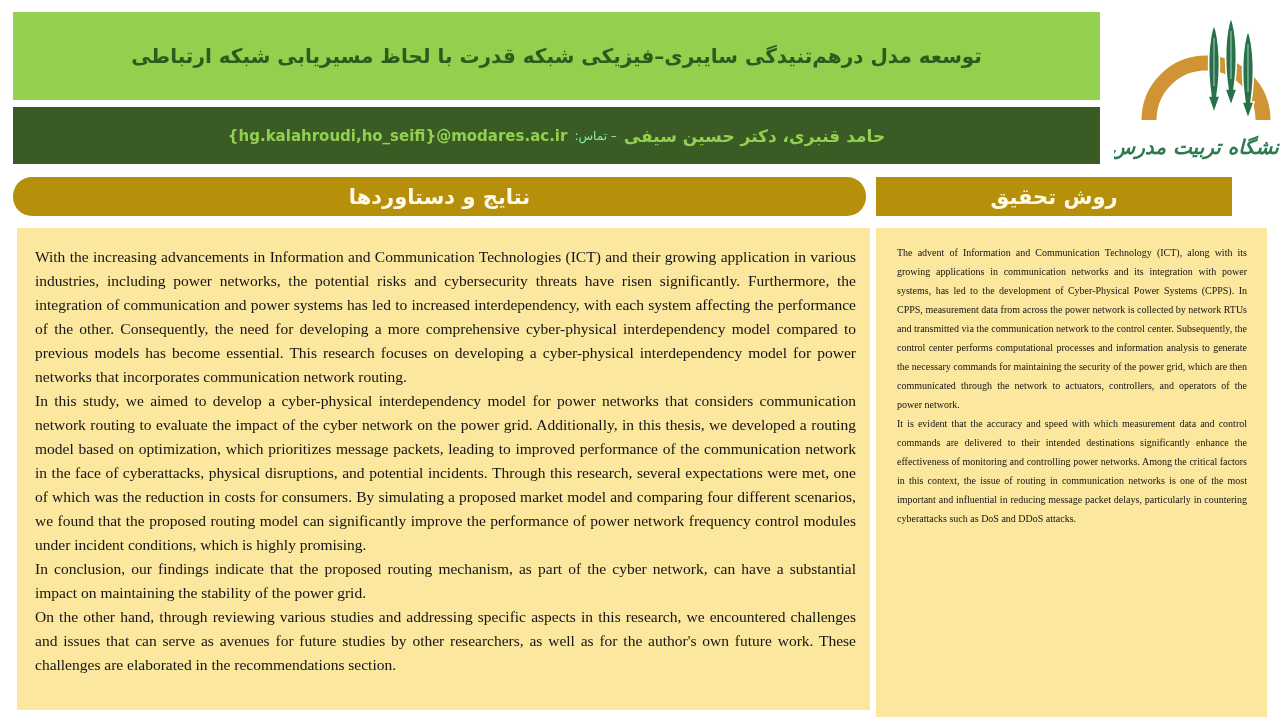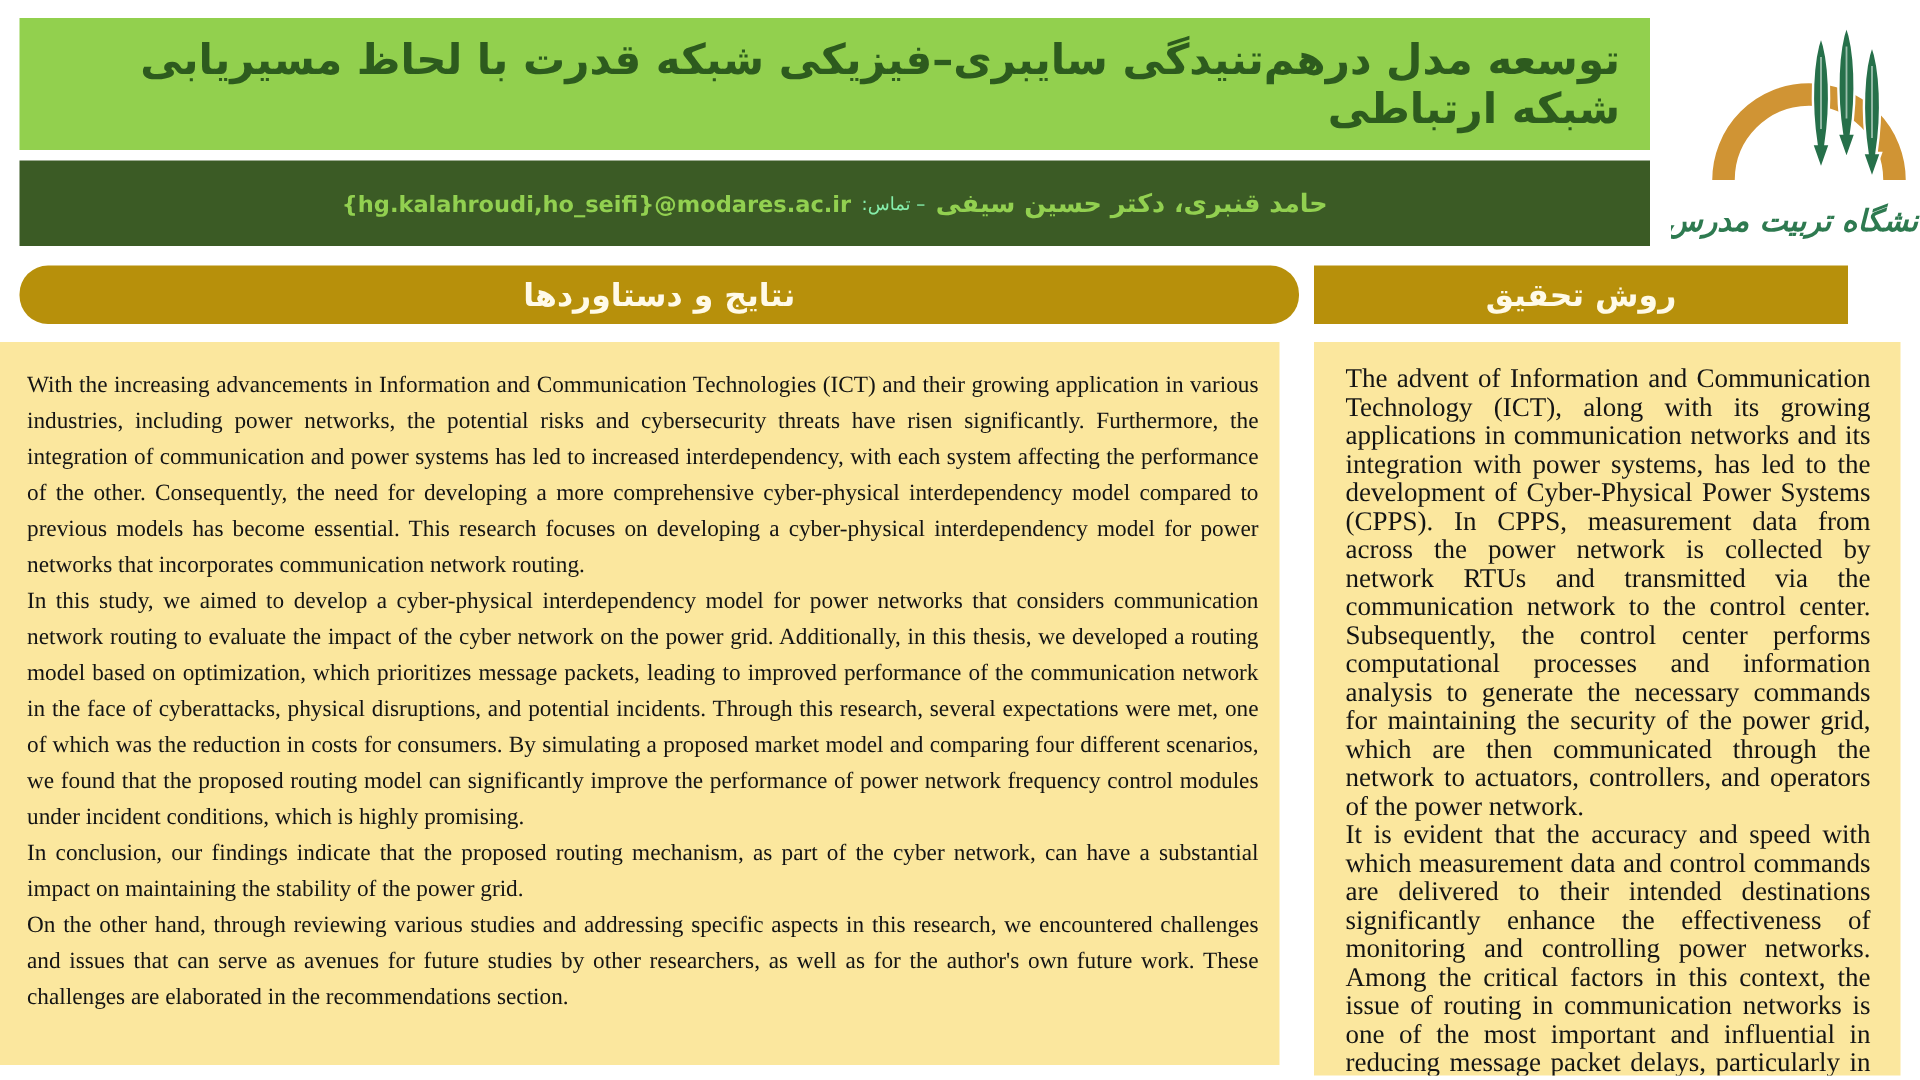--- a/index.html
+++ b/index.html
@@ -23,9 +23,9 @@
     direction: rtl;
     color: #2d5b1e;
     font-weight: bold;
-    font-size: 28px;
-    text-align: right;
-    padding: 0 20px;
+    font-size: 20px;
+    text-align: left;
+    padding: 0 5px;
   }
 
   

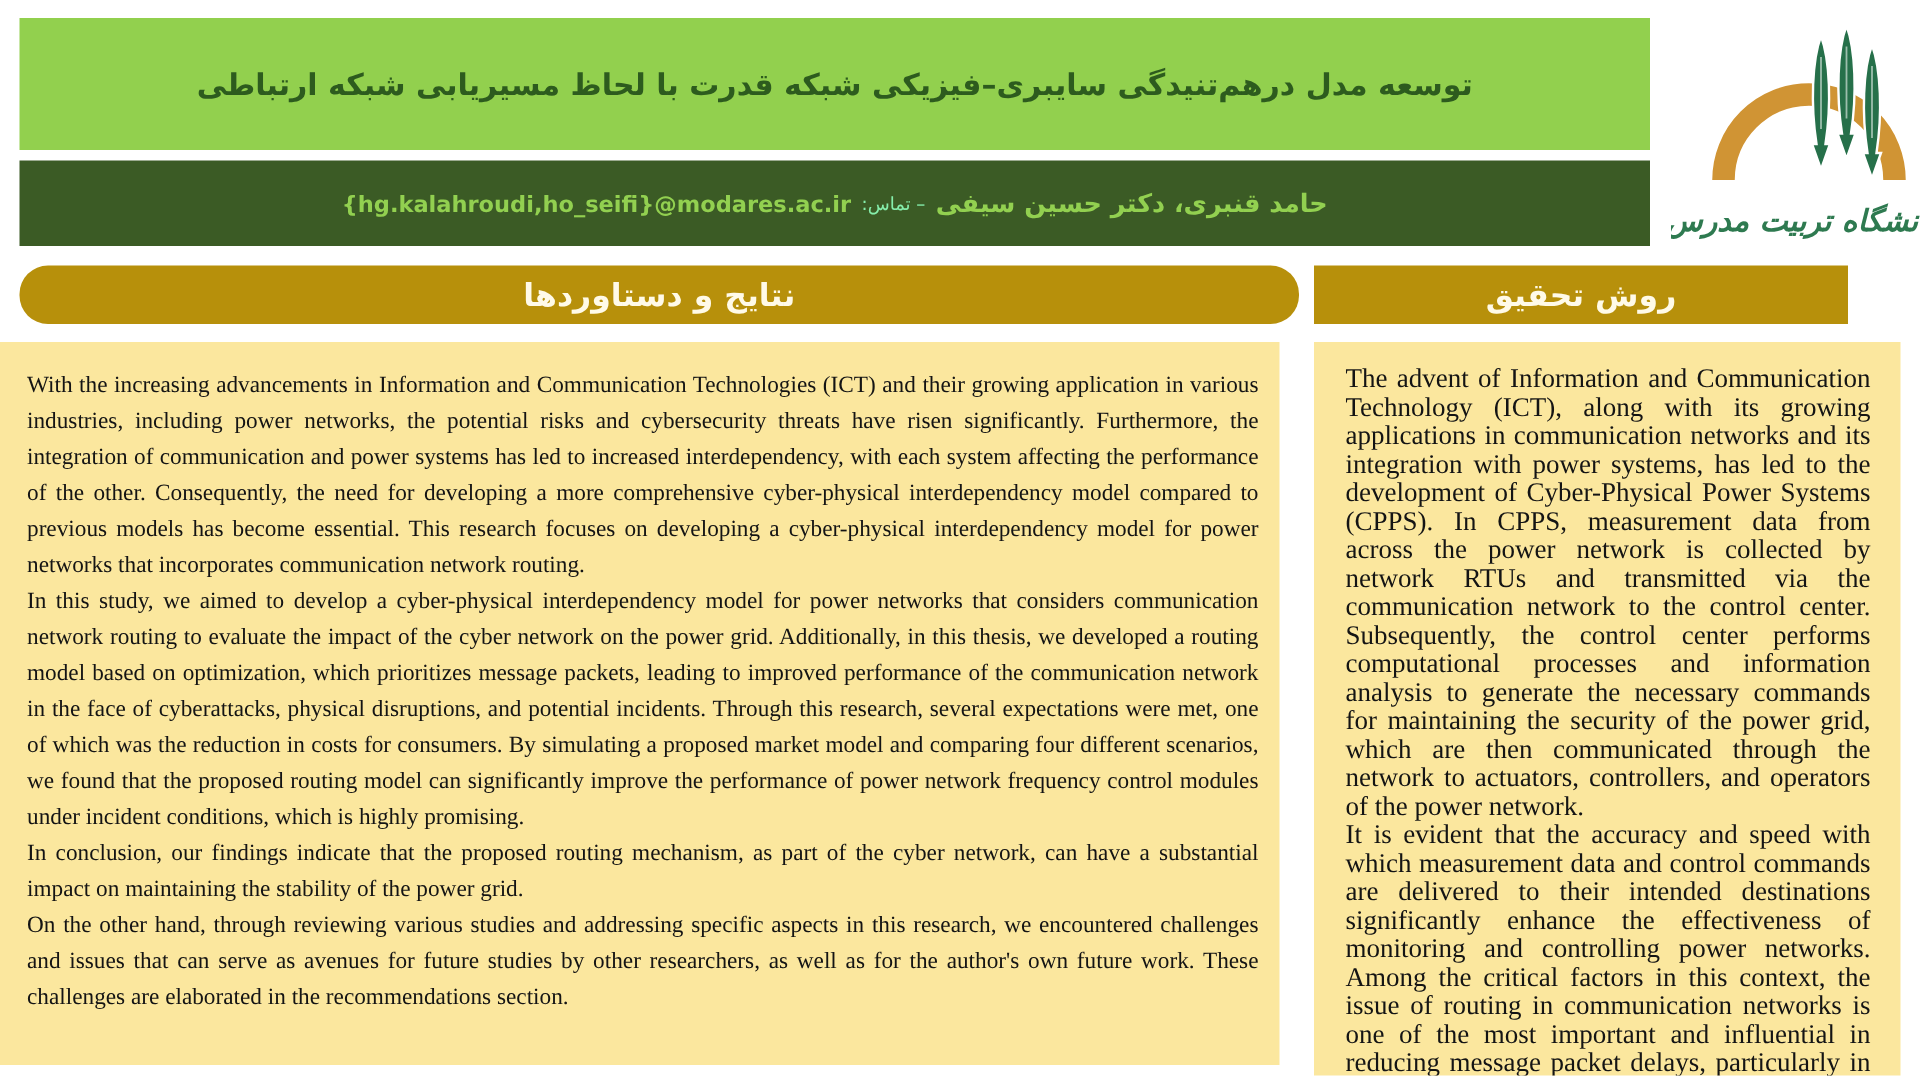--- a/index.html
+++ b/index.html
@@ -68,7 +68,7 @@
     overflow: hidden;
   }
   .results-body {
-    left: 0; top: 228px; width: 853px; height: 482px;
+    left: 17px; top: 228px; width: 853px; height: 482px;
     padding: 17px 14px 0 18px;
     font-size: 15.5px; line-height: 24px;
   }

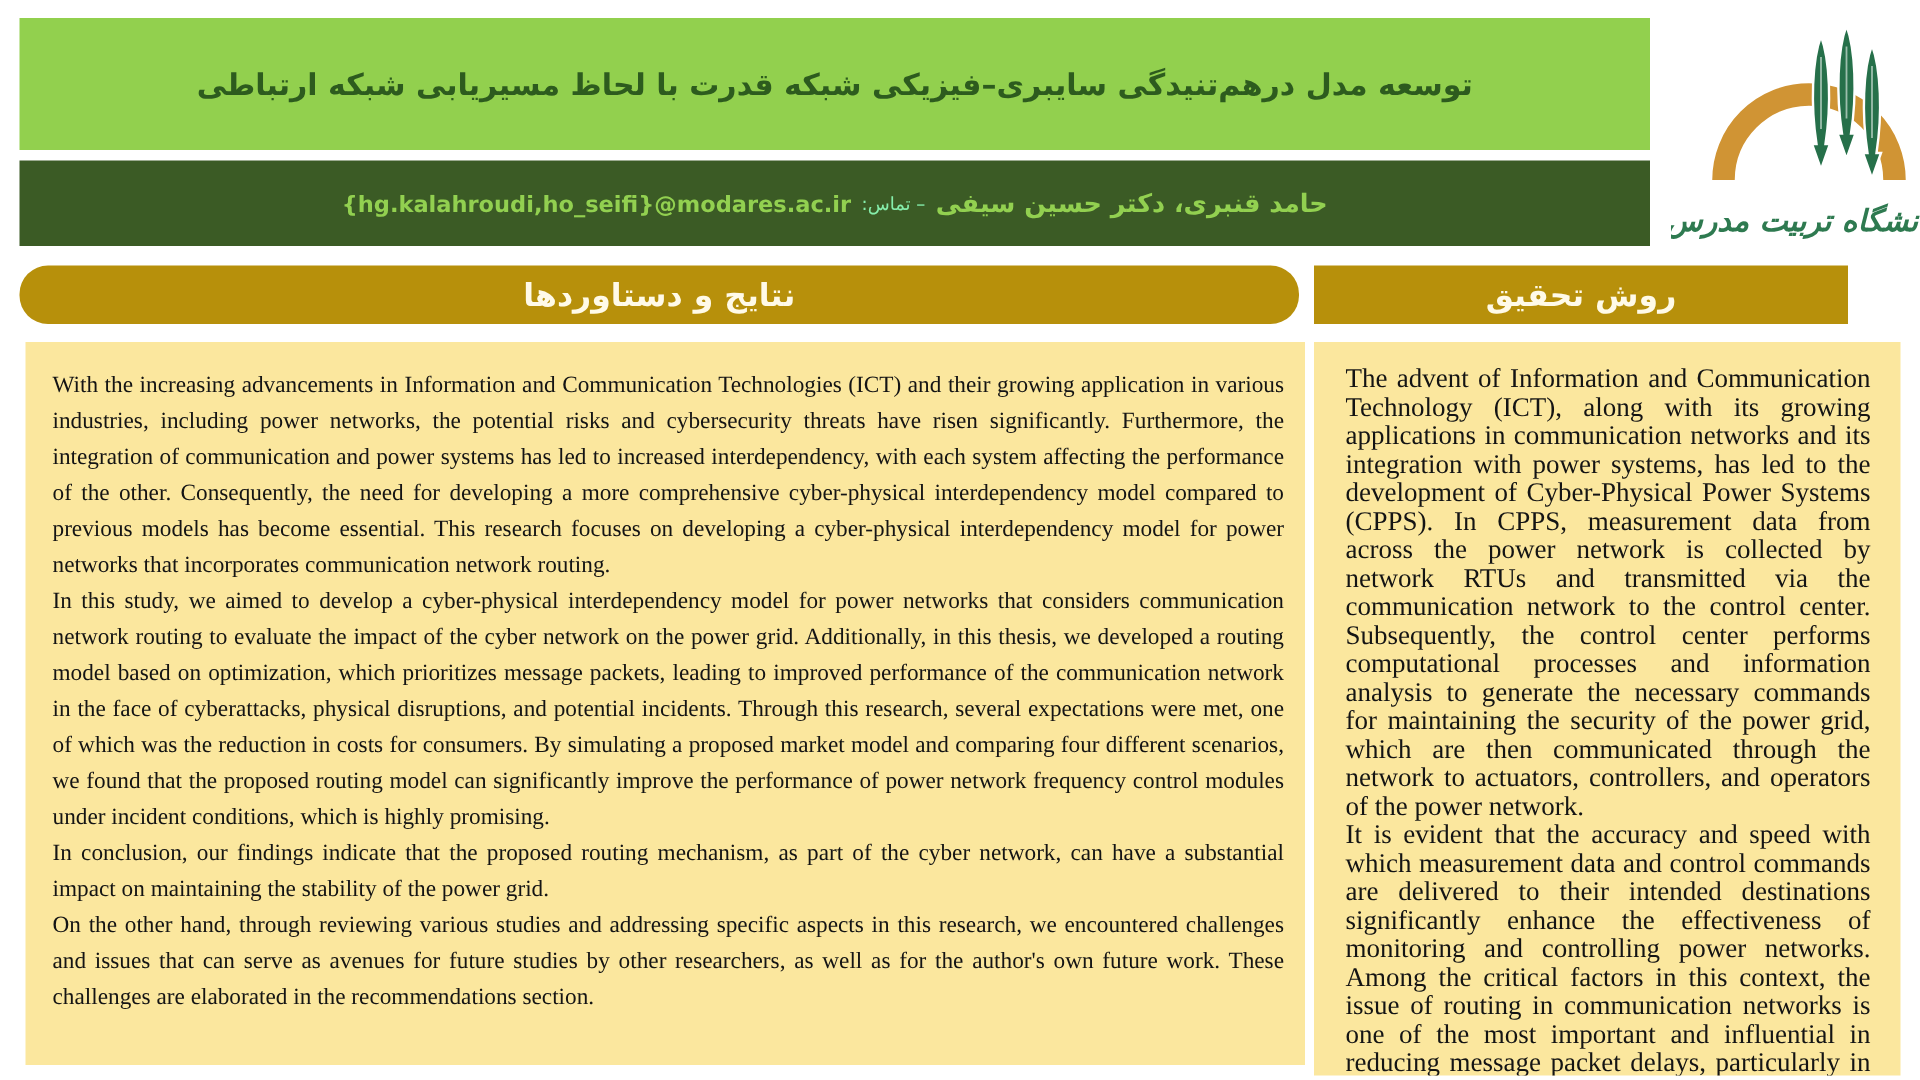--- a/index.html
+++ b/index.html
@@ -75,7 +75,7 @@
   .method-body {
     left: 876px; top: 228px; width: 391px; height: 489px;
     padding: 15px 20px 0 21px;
-    font-size: 18px; line-height: 19px;
+    font-size: 10px; line-height: 19px;
   }
   .panel-body p { margin: 0; }
 </style>

